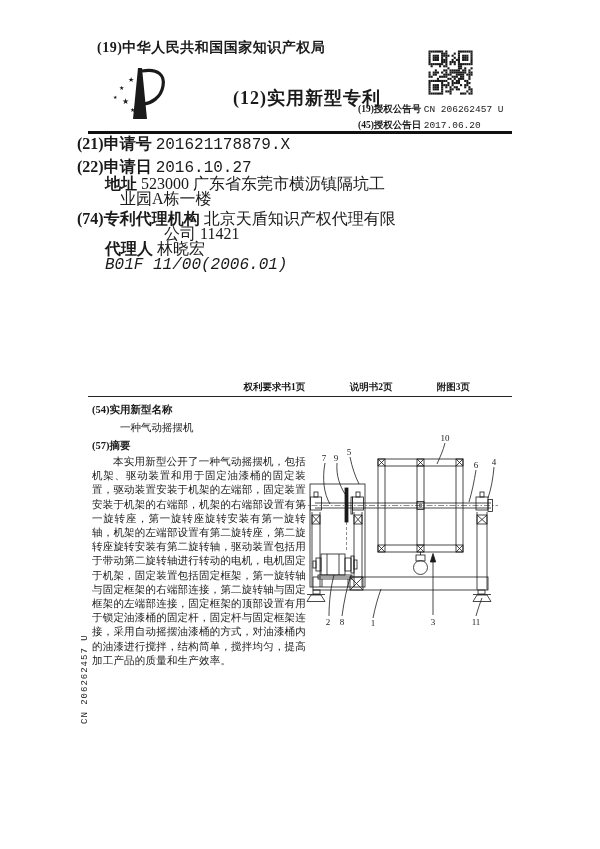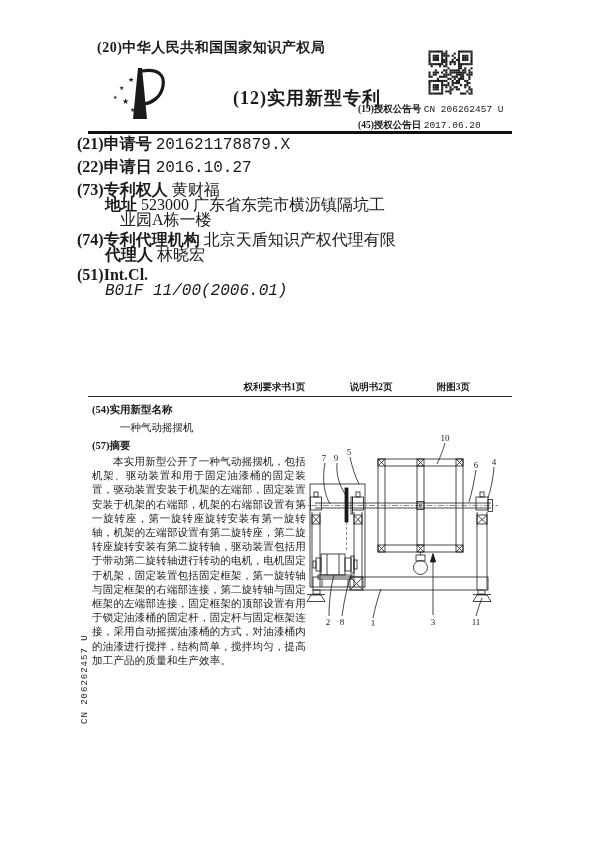--- a/index.html
+++ b/index.html
@@ -69,7 +69,7 @@
 
 <div class="page">
 
-  <div class="office-name">(20)中华人民共和国国家知识产权局</div>
+  <div class="office-name">(19)中华人民共和国国家知识产权局</div>
 
   <div class="logo">
     <svg width="58" height="64" viewBox="0 0 58 64" aria-hidden="true">

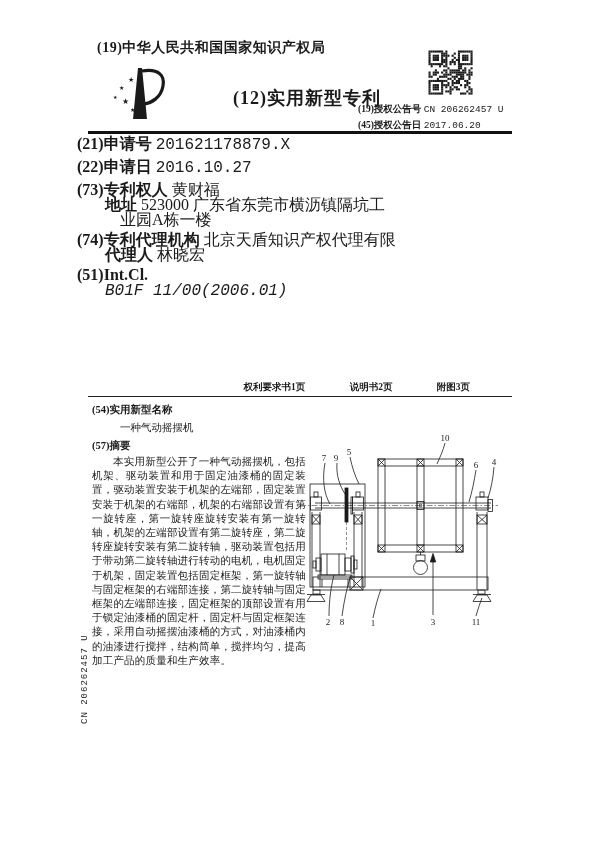--- a/index.html
+++ b/index.html
@@ -347,10 +347,6 @@
       <span class="lbl">(22)申请日</span>
       <span class="num">2016.10.27</span>
     </div>
-    <div class="row mt">
-      <span class="lbl">(73)专利权人</span>
-      <span>黄财福</span>
-    </div>
     <div class="row ind1">
       <span class="lbl">地址</span>
       <span>523000 广东省东莞市横沥镇隔坑工</span>

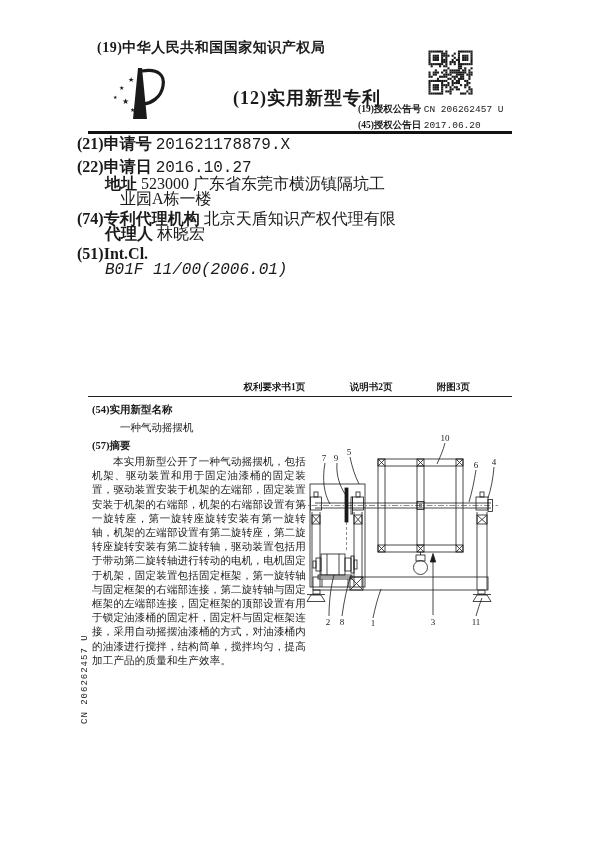--- a/index.html
+++ b/index.html
@@ -358,6 +358,9 @@
       <span class="lbl">(74)专利代理机构</span>
       <span>北京天盾知识产权代理有限</span>
     </div>
+    <div class="row ind3">
+      <span>公司 11421</span>
+    </div>
     <div class="row ind1">
       <span class="lbl">代理人</span>
       <span>林晓宏</span>

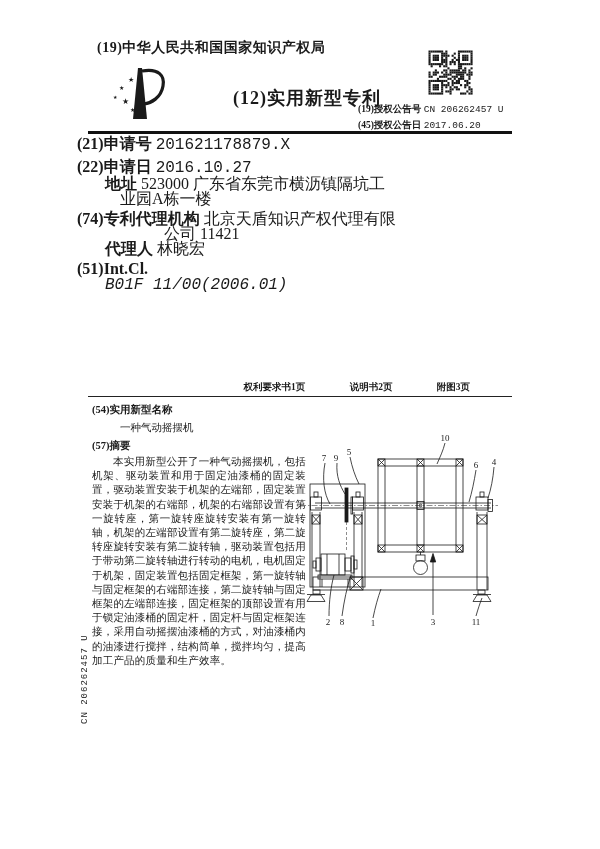--- a/index.html
+++ b/index.html
@@ -365,9 +365,6 @@
       <span class="lbl">代理人</span>
       <span>林晓宏</span>
     </div>
-    <div class="row mt-s">
-      <span class="lbl">(51)Int.Cl.</span>
-    </div>
     <div class="row ind1 italic">
       <span class="num italic">B01F 11/00(2006.01)</span>
     </div>

